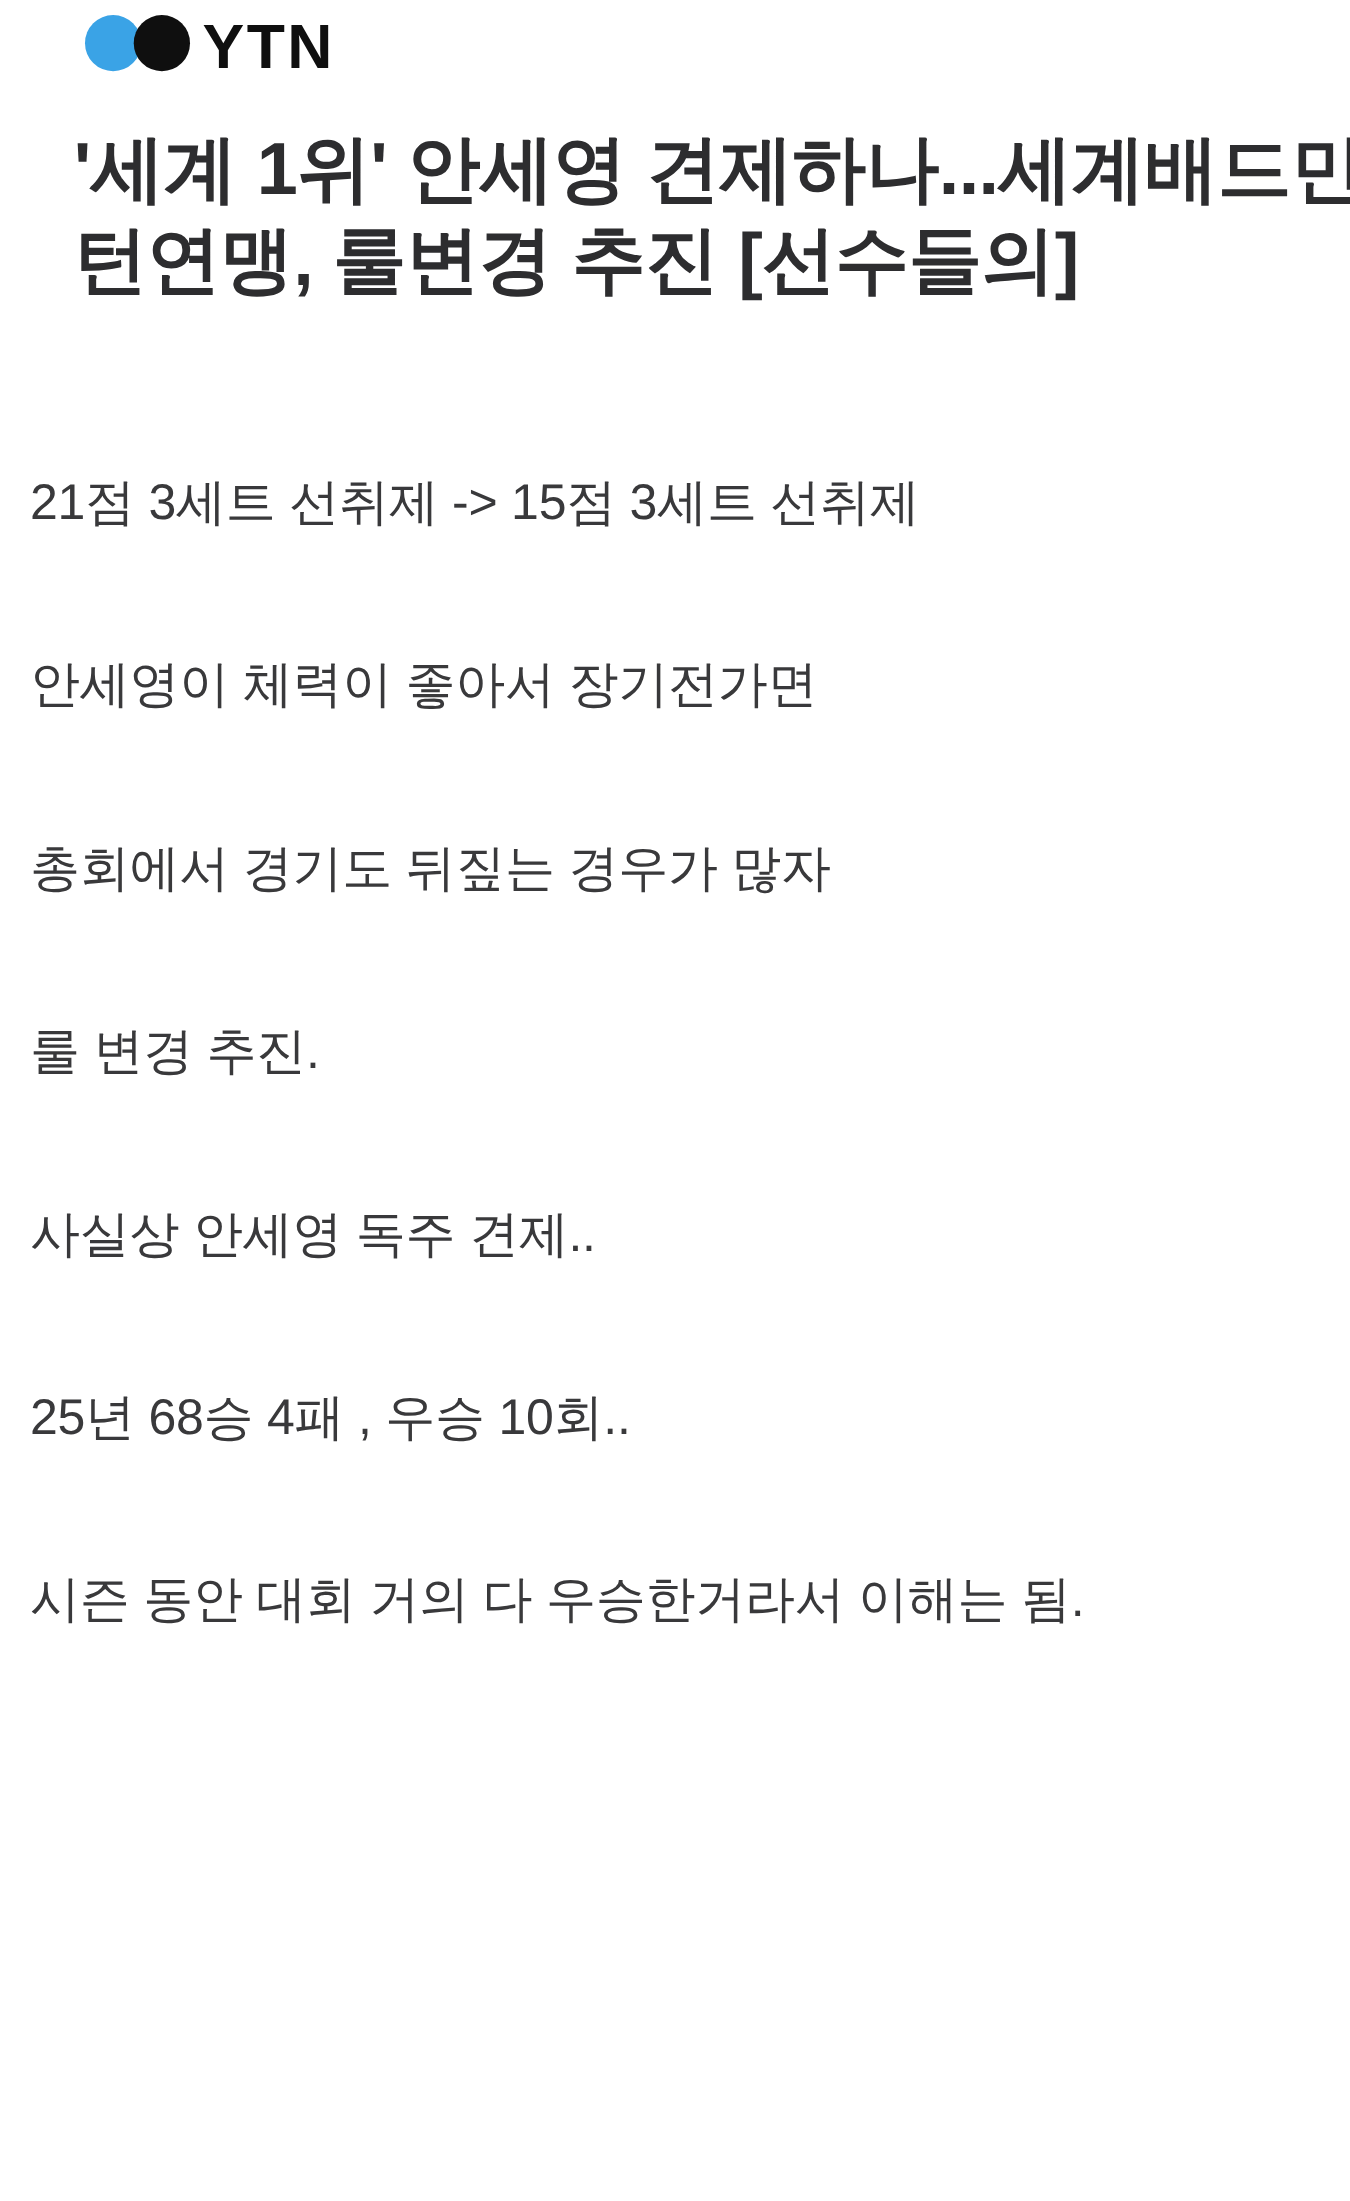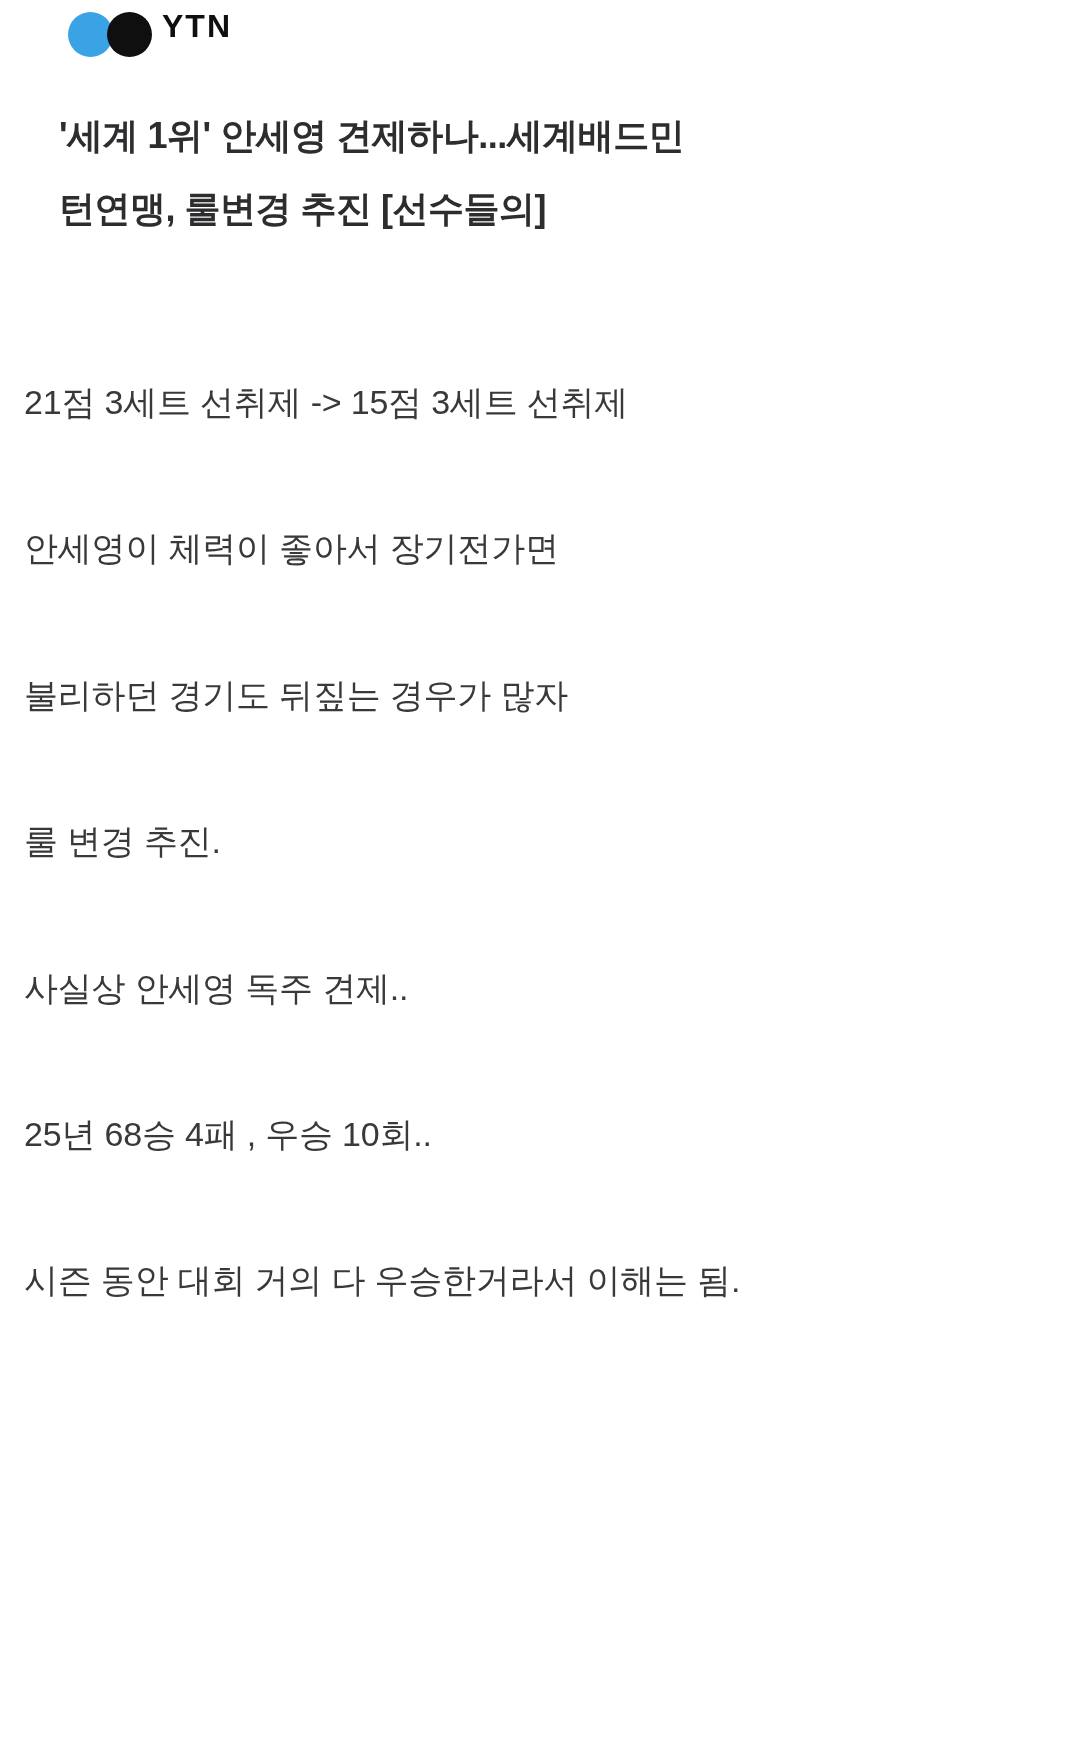--- a/index.html
+++ b/index.html
@@ -39,7 +39,7 @@
     position: absolute;
     left: 94px;
     top: -3px;
-    font-size: 32px;
+    font-size: 50px;
     font-weight: 900;
     letter-spacing: 2px;
     color: #0f0f0f;

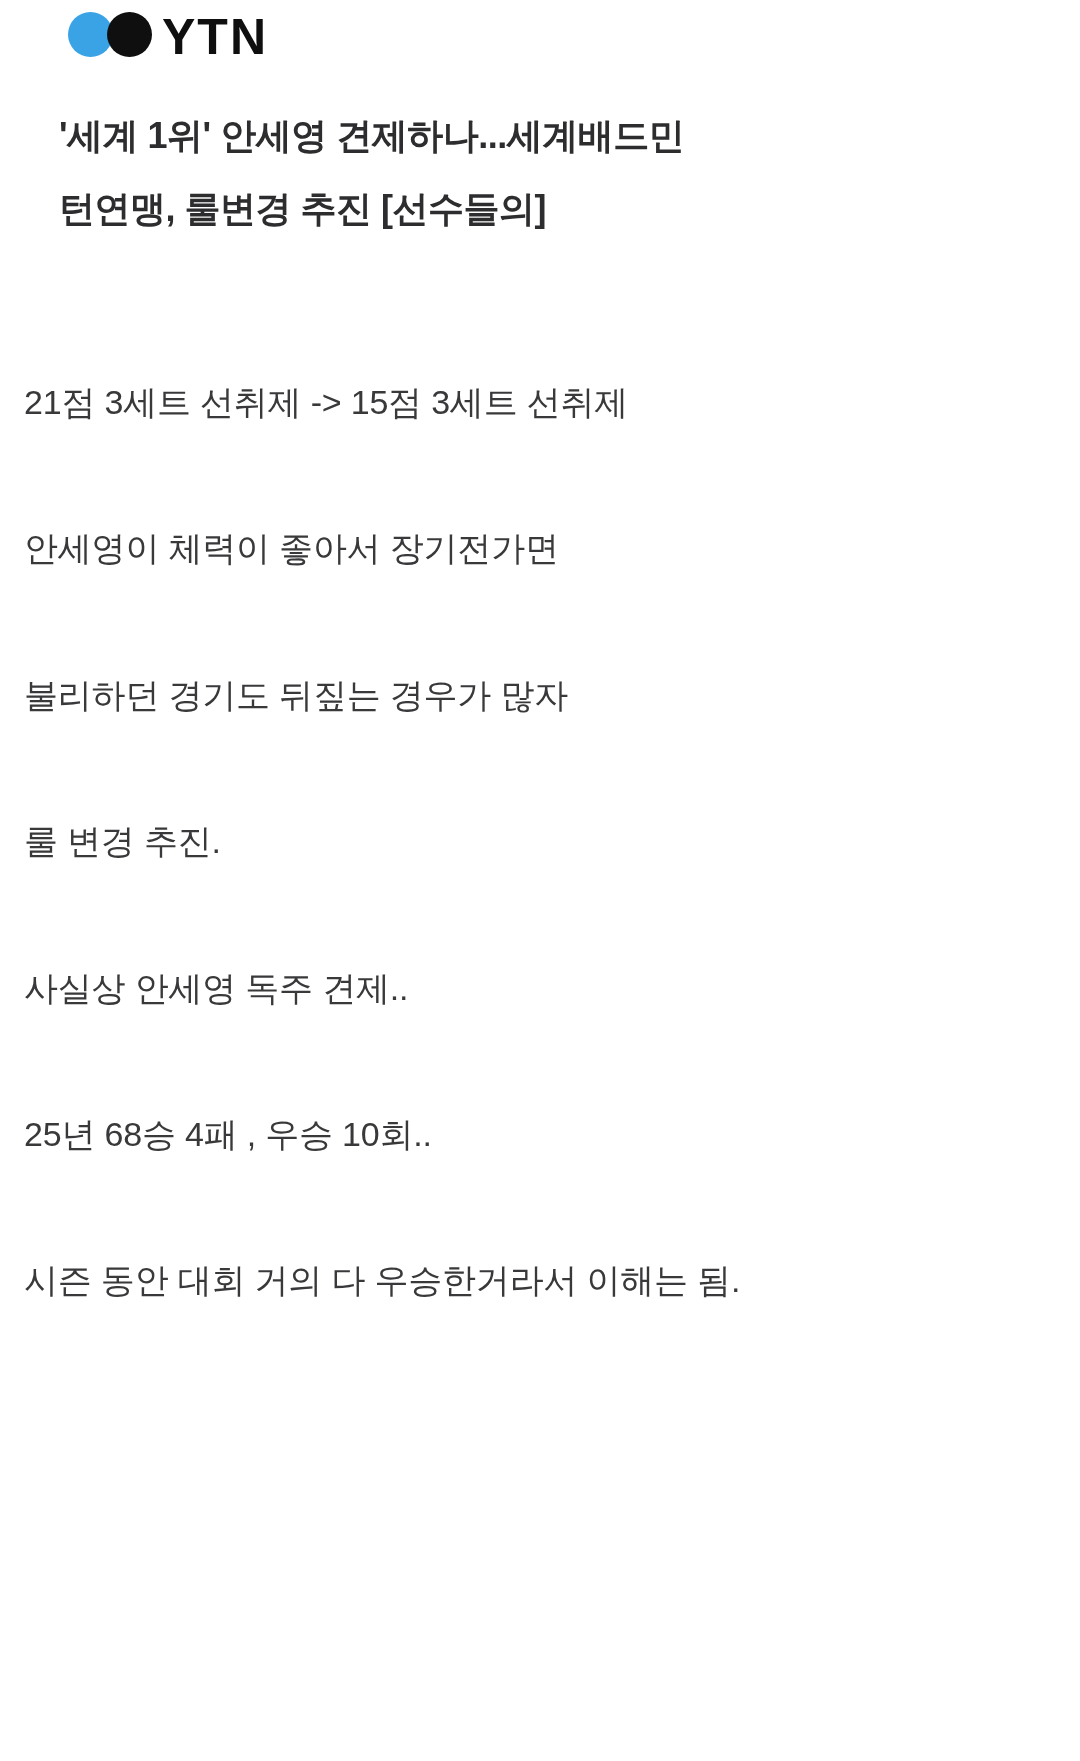--- a/index.html
+++ b/index.html
@@ -53,7 +53,7 @@
     top: 99px;
     margin: 0;
     width: 980px;
-    font-size: 36px;
+    font-size: 59px;
     line-height: 73px;
     font-weight: 700;
     letter-spacing: -0.5px;

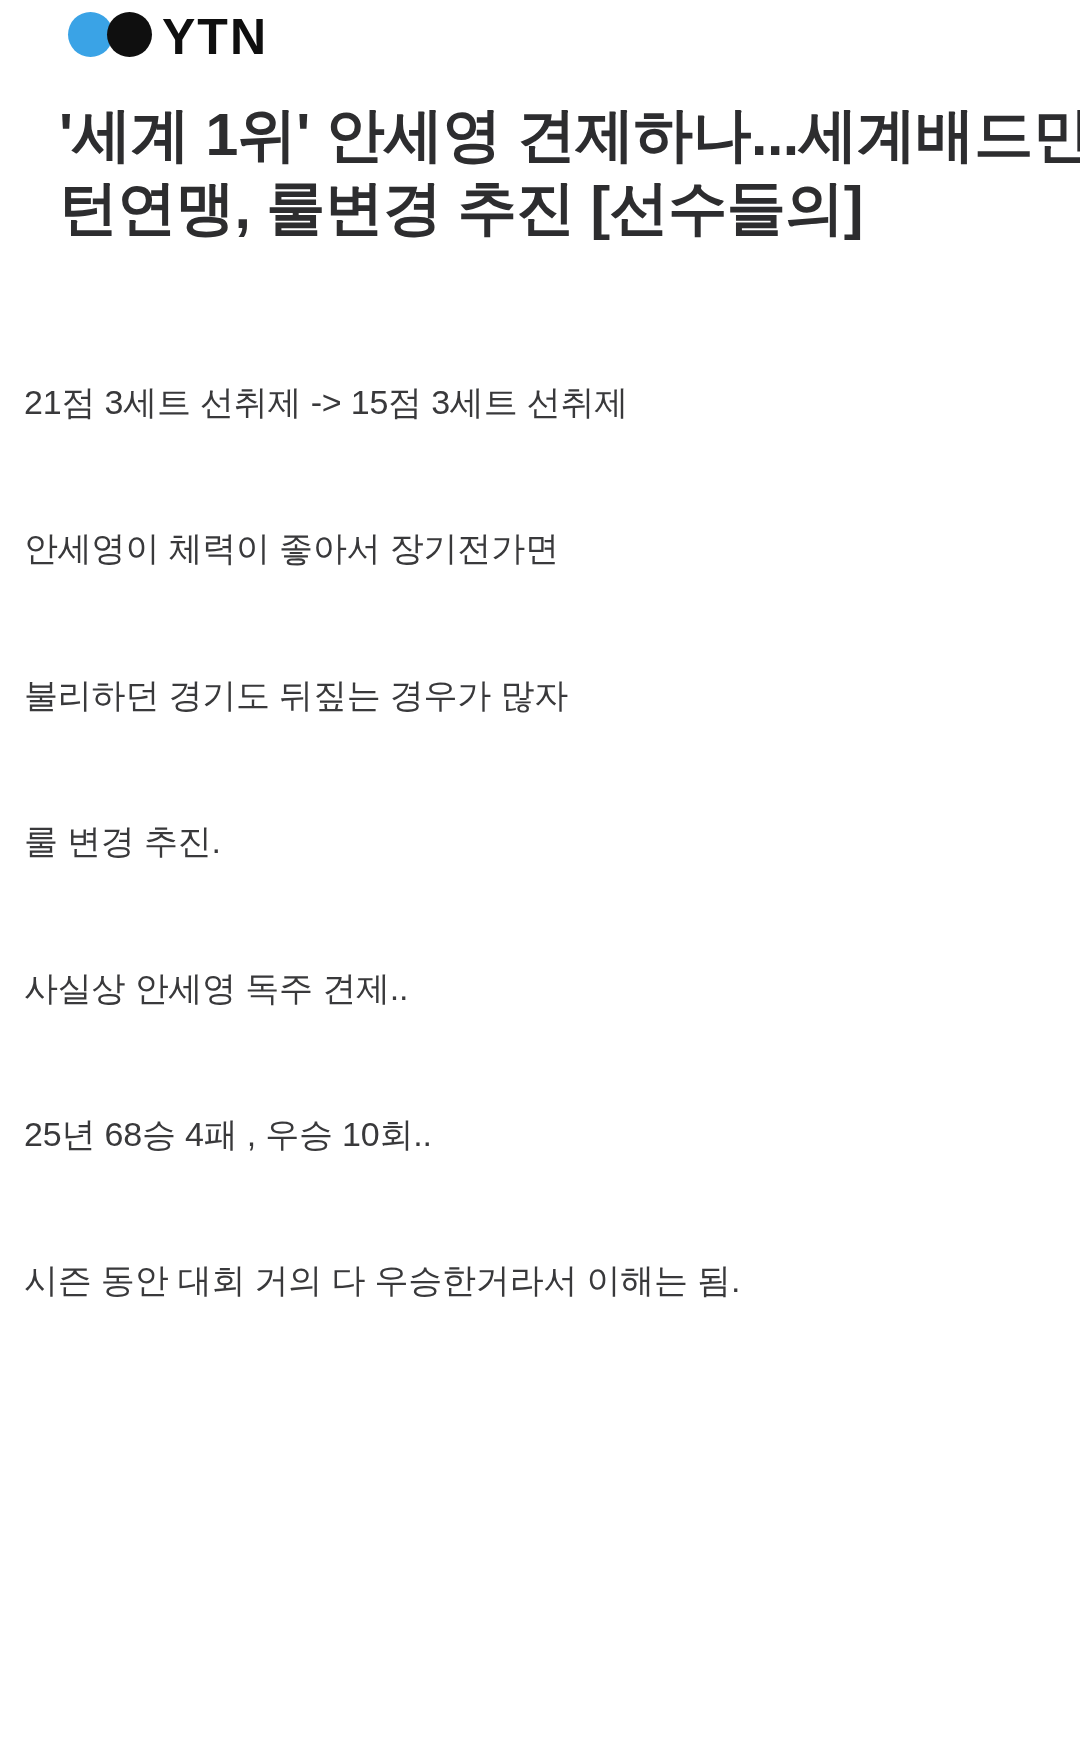--- a/index.html
+++ b/index.html
@@ -72,7 +72,7 @@
   }
   .body-text p {
     margin: 0;
-    font-size: 34px;
+    font-size: 40px;
     line-height: 146.4px;
     letter-spacing: -0.2px;
     color: #39393b;

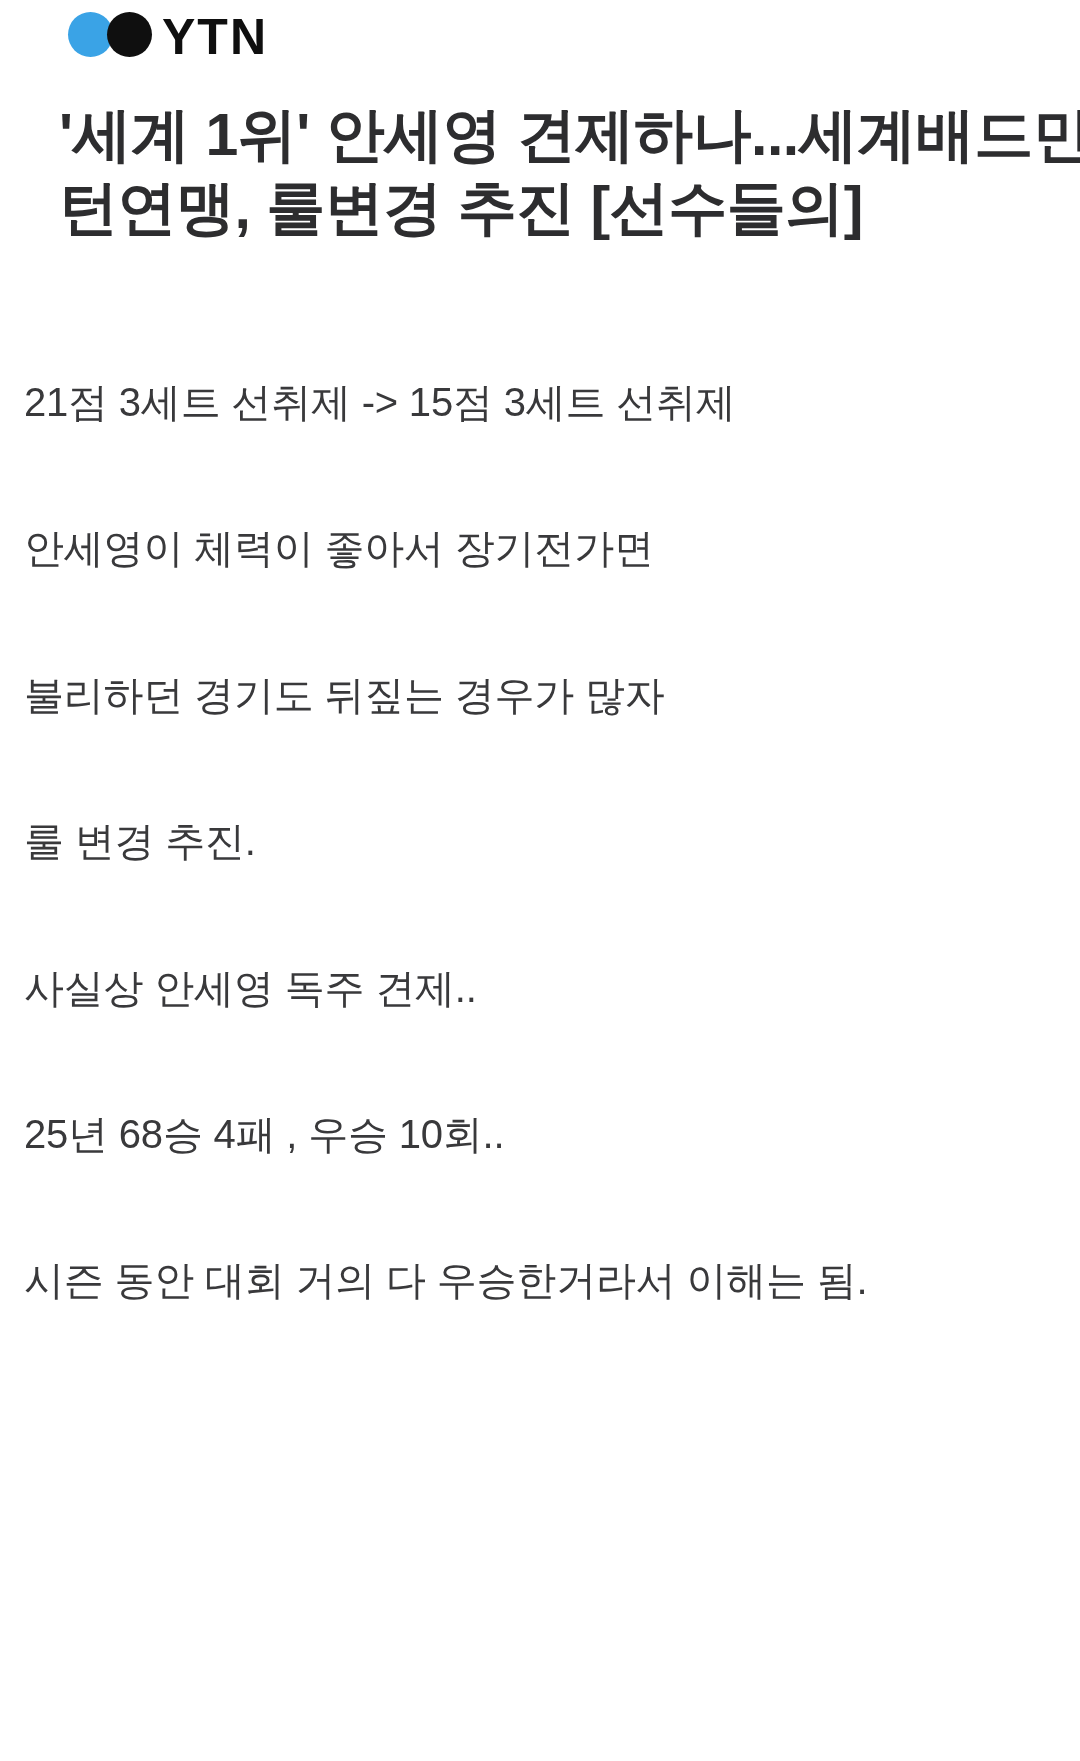--- a/index.html
+++ b/index.html
@@ -98,7 +98,7 @@
   <div class="body-text">
     <p>21점 3세트 선취제 -&gt; 15점 3세트 선취제</p>
     <p>안세영이 체력이 좋아서 장기전가면</p>
-    <p>불리하던 경기도 뒤짚는 경우가 많자</p>
+    <p>총회에서 경기도 뒤짚는 경우가 많자</p>
     <p>룰 변경 추진.</p>
     <p>사실상 안세영 독주 견제..</p>
     <p>25년 68승 4패 , 우승 10회..</p>

